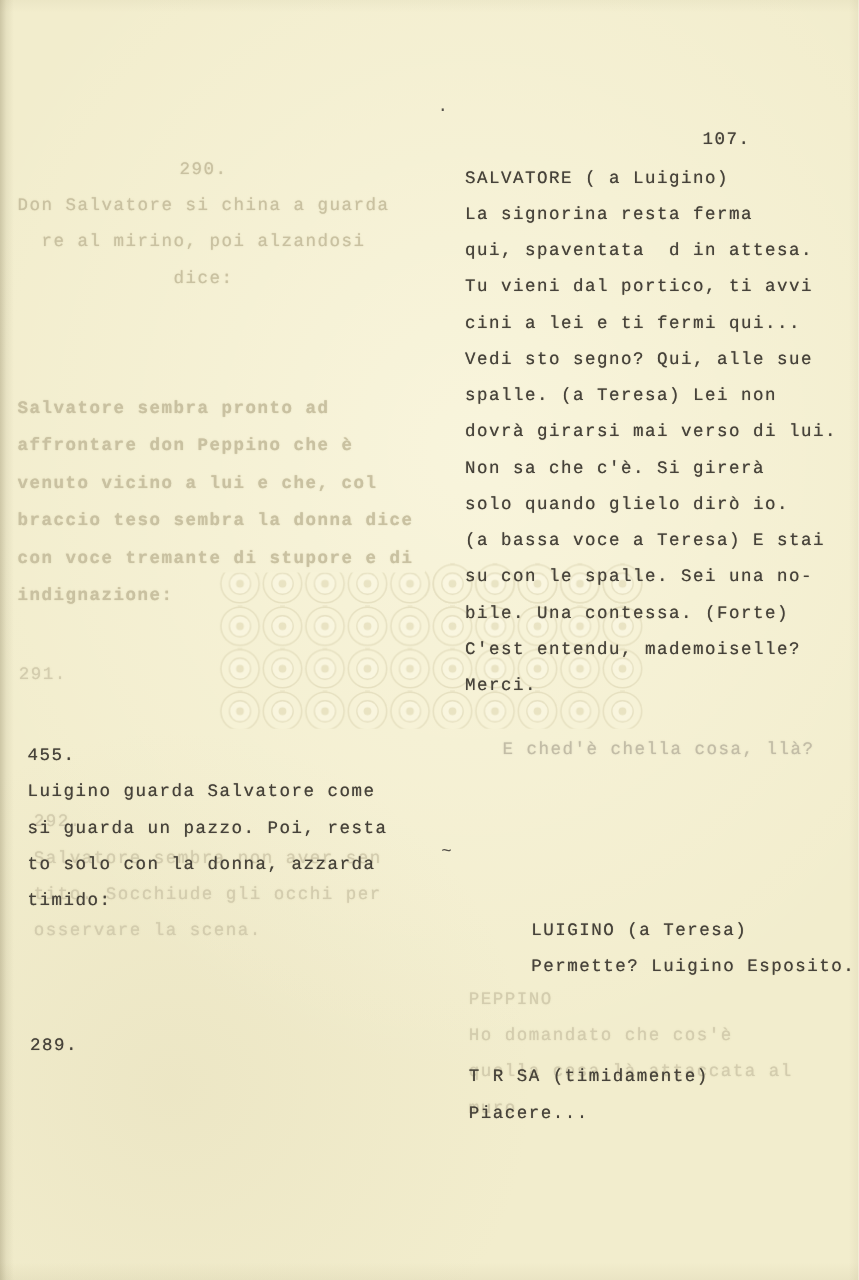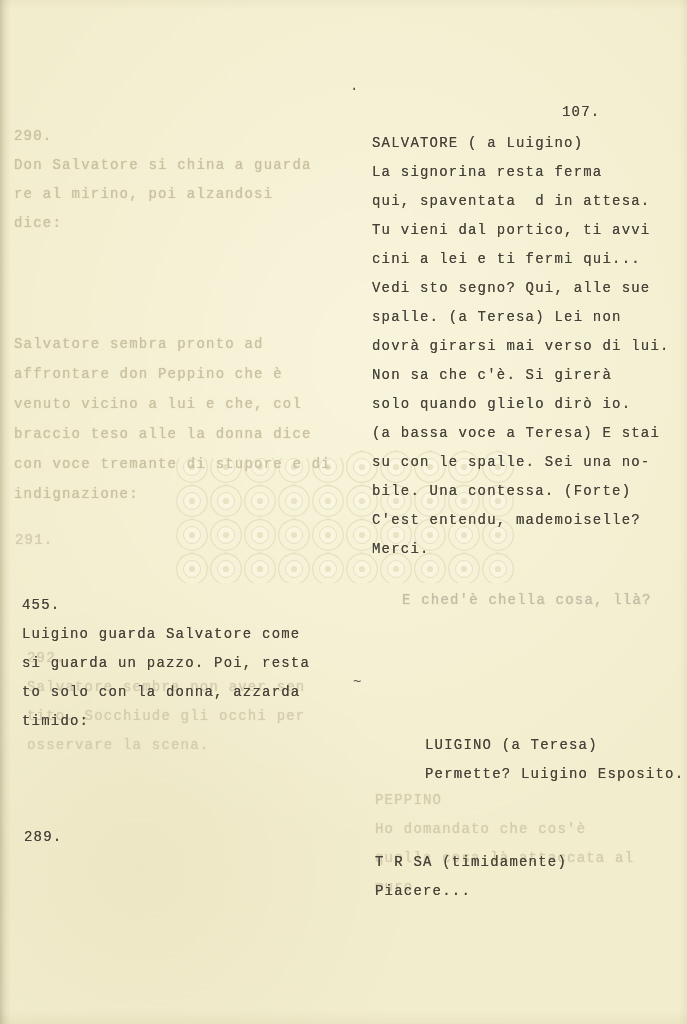--- a/index.html
+++ b/index.html
@@ -53,7 +53,7 @@
 
   <div class="mark" style="left:350px;top:78px;">.</div>
 
-  <div class="block ghost" style="left:14px;top:122px;"><div class="tline">290.</div><div class="tline">Don Salvatore si china a guarda</div><div class="tline">re al mirino, poi alzandosi</div><div class="tline">dice:</div></div>
+  <div class="block ghost" style="left:14px;top:122px;text-align:center;"><div class="tline">290.</div><div class="tline">Don Salvatore si china a guarda</div><div class="tline">re al mirino, poi alzandosi</div><div class="tline">dice:</div></div>
 
   <div class="block ghost lh30" style="left:14px;top:329px;"><div class="tline">Salvatore sembra pronto ad</div><div class="tline">affrontare don Peppino che è</div><div class="tline">venuto vicino a lui e che, col</div><div class="tline">braccio teso alle la donna dice</div><div class="tline">con voce tremante di stupore e di</div><div class="tline">indignazione:</div></div>
 

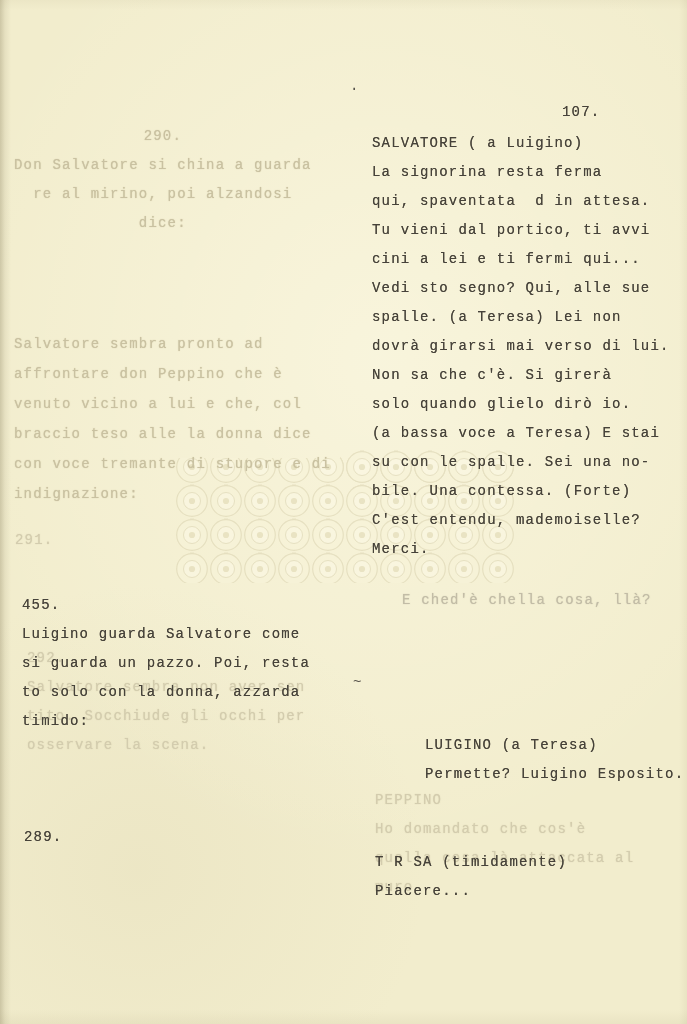--- a/index.html
+++ b/index.html
@@ -55,7 +55,7 @@
 
   <div class="block ghost" style="left:14px;top:122px;text-align:center;"><div class="tline">290.</div><div class="tline">Don Salvatore si china a guarda</div><div class="tline">re al mirino, poi alzandosi</div><div class="tline">dice:</div></div>
 
-  <div class="block ghost lh30" style="left:14px;top:329px;"><div class="tline">Salvatore sembra pronto ad</div><div class="tline">affrontare don Peppino che è</div><div class="tline">venuto vicino a lui e che, col</div><div class="tline">braccio teso alle la donna dice</div><div class="tline">con voce tremante di stupore e di</div><div class="tline">indignazione:</div></div>
+  <div class="block ghost lh30" style="left:14px;top:312px;font-weight:bold;"><div class="tline">Salvatore sembra pronto ad</div><div class="tline">affrontare don Peppino che è</div><div class="tline">venuto vicino a lui e che, col</div><div class="tline">braccio teso alle la donna dice</div><div class="tline">con voce tremante di stupore e di</div><div class="tline">indignazione:</div></div>
 
   <div class="block ghost-faint" style="left:15px;top:526px;"><div class="tline">291.</div></div>
 

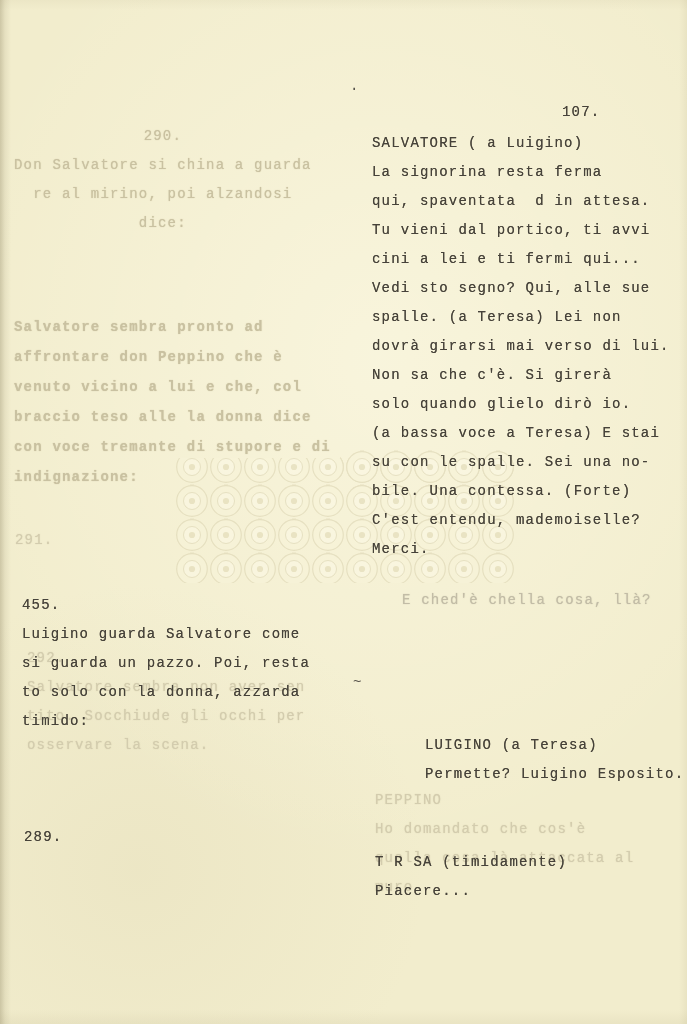--- a/index.html
+++ b/index.html
@@ -55,7 +55,7 @@
 
   <div class="block ghost" style="left:14px;top:122px;text-align:center;"><div class="tline">290.</div><div class="tline">Don Salvatore si china a guarda</div><div class="tline">re al mirino, poi alzandosi</div><div class="tline">dice:</div></div>
 
-  <div class="block ghost lh30" style="left:14px;top:312px;font-weight:bold;"><div class="tline">Salvatore sembra pronto ad</div><div class="tline">affrontare don Peppino che è</div><div class="tline">venuto vicino a lui e che, col</div><div class="tline">braccio teso alle la donna dice</div><div class="tline">con voce tremante di stupore e di</div><div class="tline">indignazione:</div></div>
+  <div class="block ghost lh30" style="left:14px;top:312px;font-weight:bold;"><div class="tline">Salvatore sembra pronto ad</div><div class="tline">affrontare don Peppino che è</div><div class="tline">venuto vicino a lui e che, col</div><div class="tline">braccio teso sembra la donna dice</div><div class="tline">con voce tremante di stupore e di</div><div class="tline">indignazione:</div></div>
 
   <div class="block ghost-faint" style="left:15px;top:526px;"><div class="tline">291.</div></div>
 

